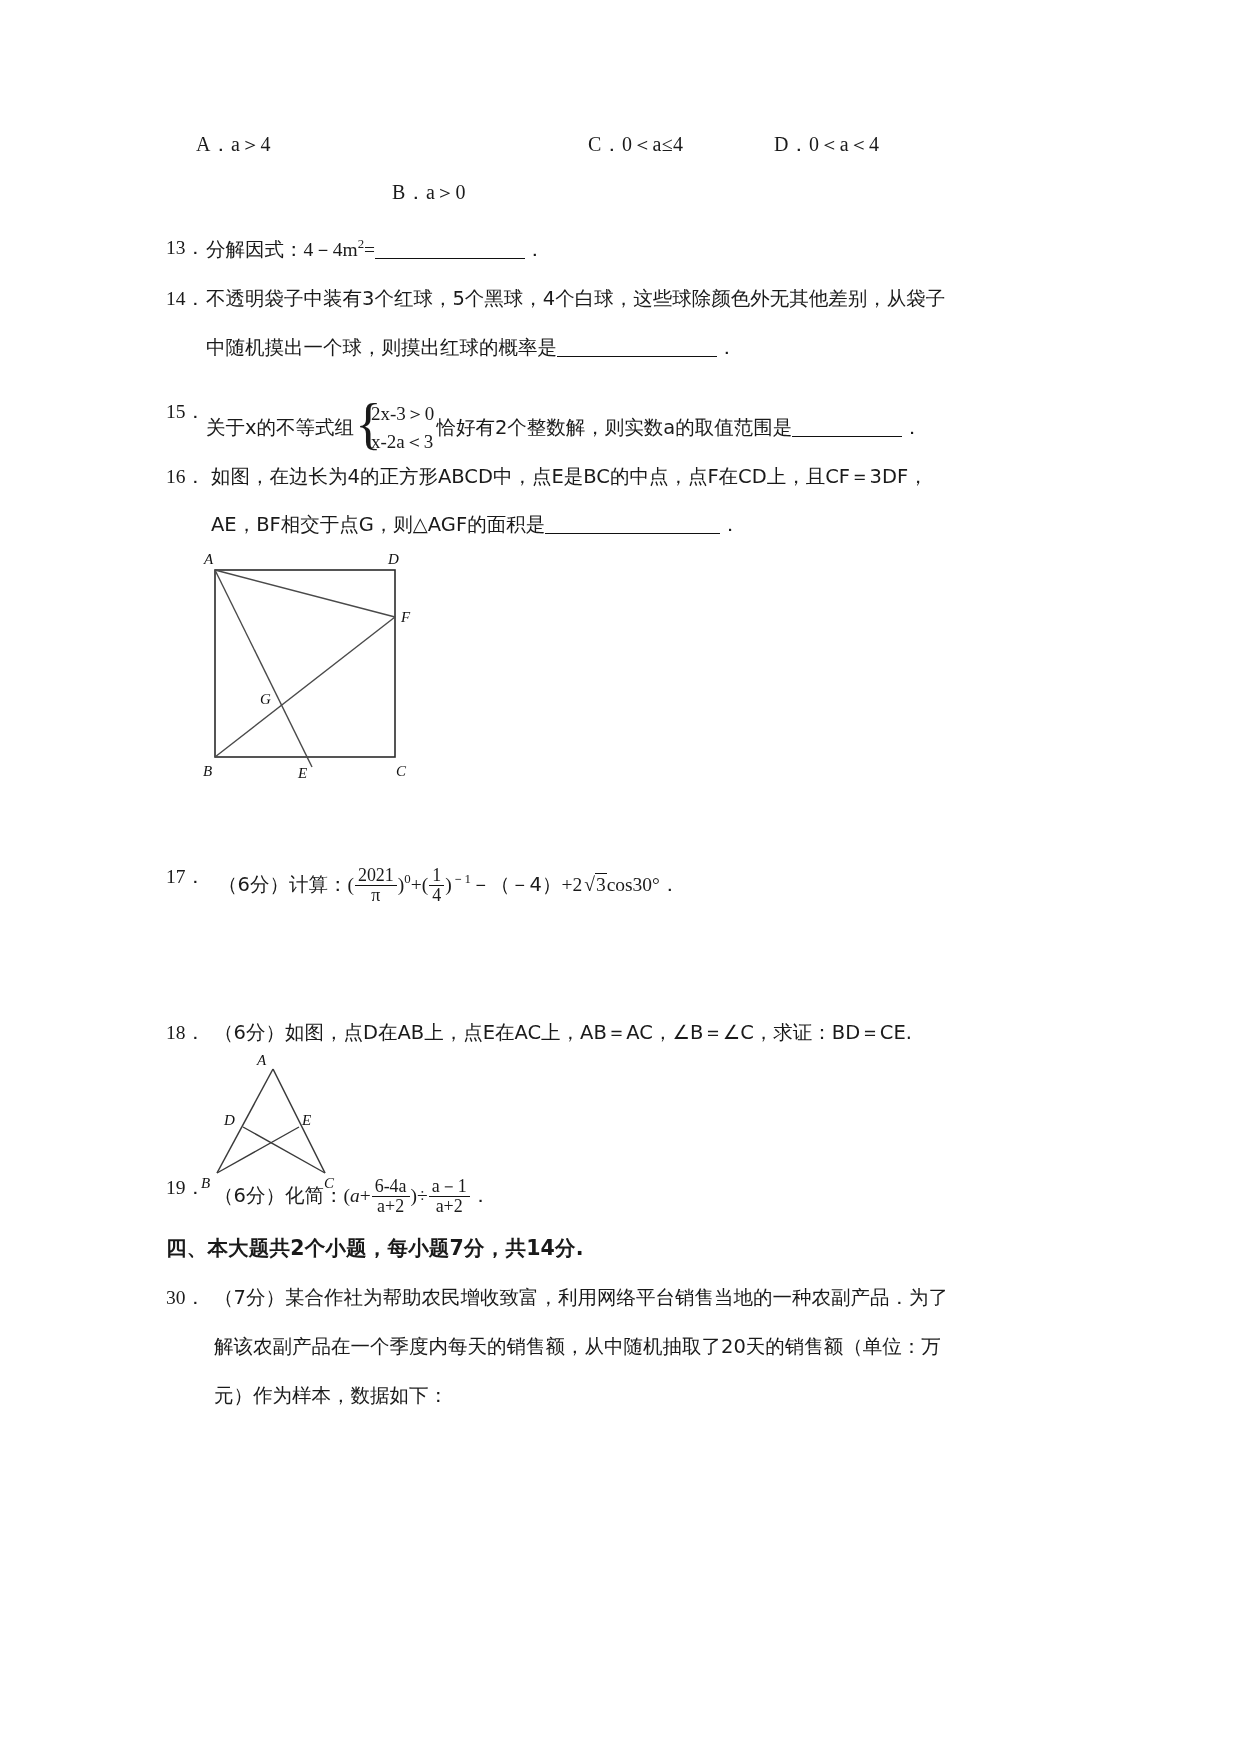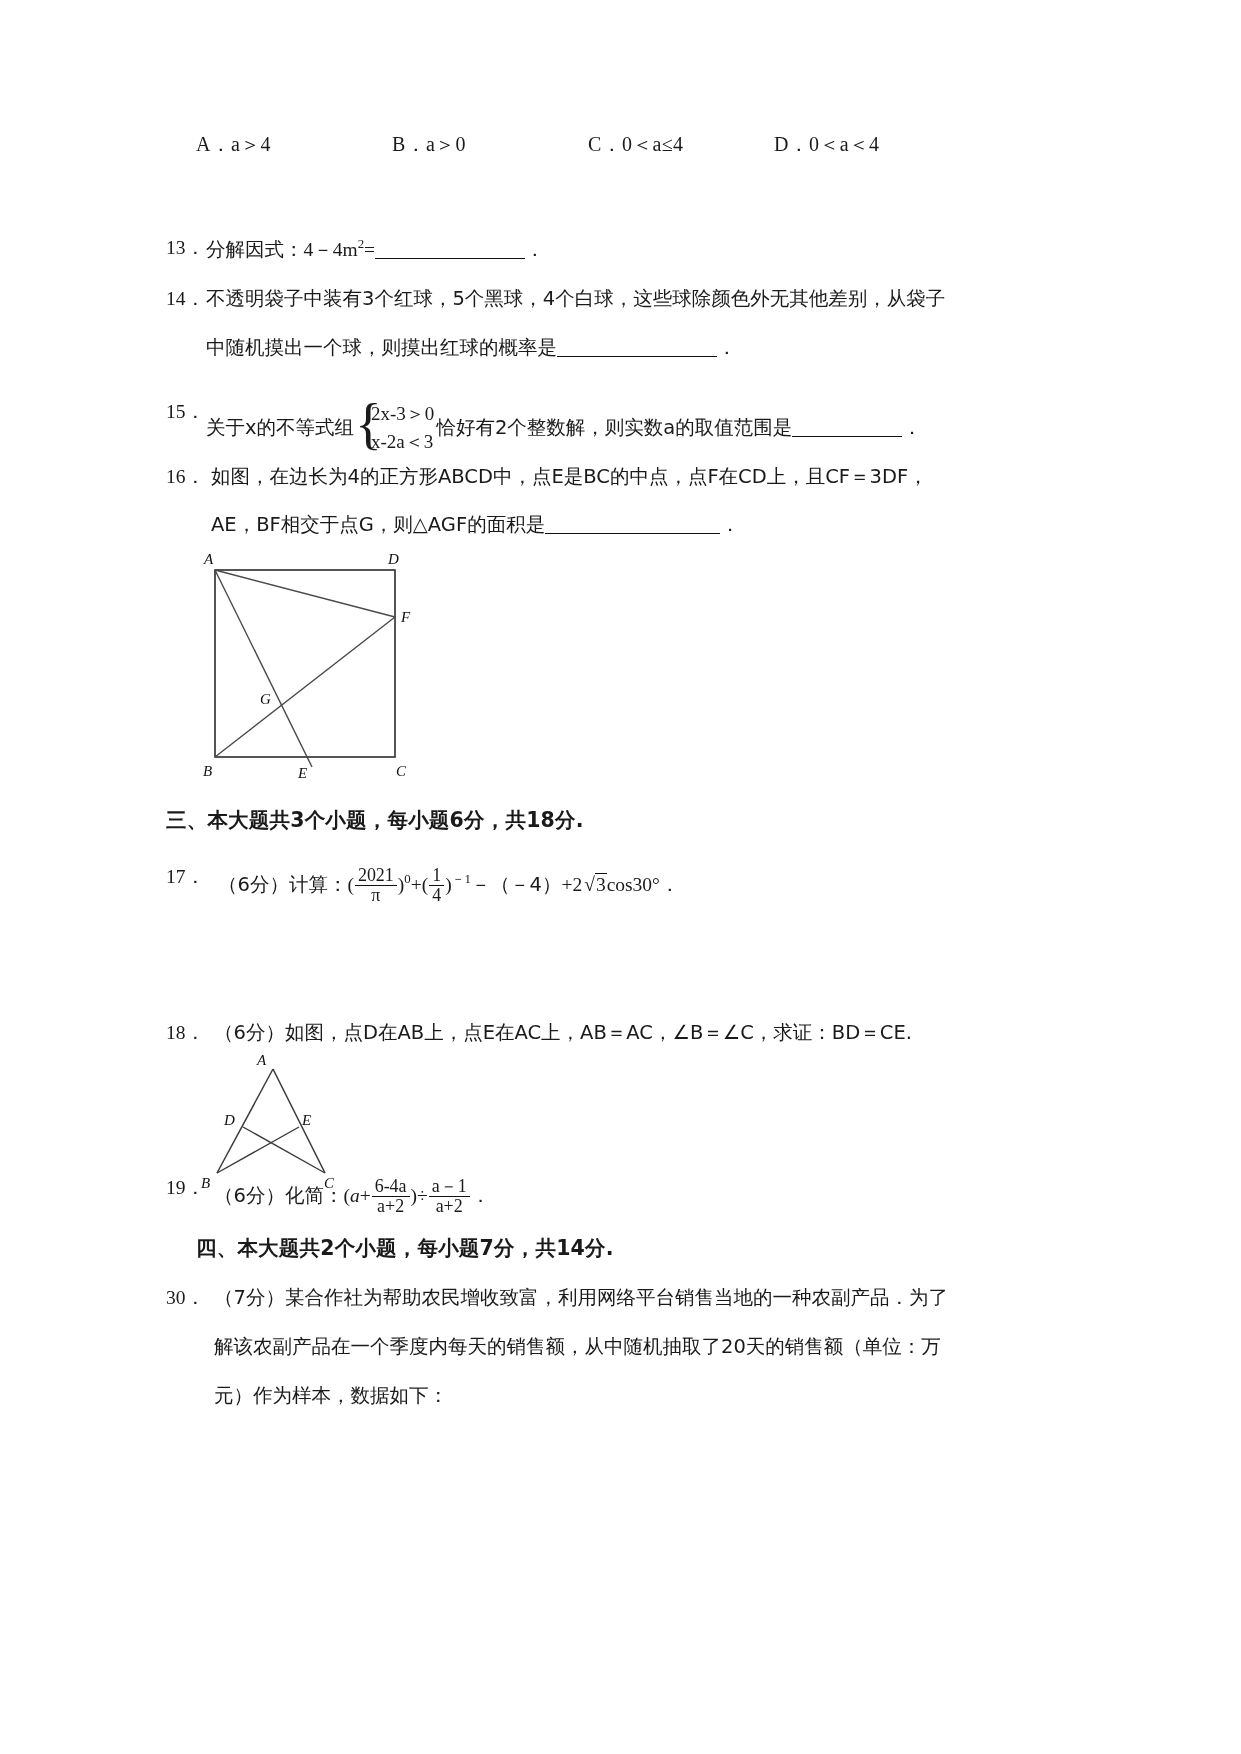--- a/index.html
+++ b/index.html
@@ -17,7 +17,7 @@
            font-size:20px;letter-spacing:.3px;}
   .choices .opt{position:absolute;white-space:nowrap;}
   .o-a{left:0px;}
-  .o-b{left:196px;}
+  .o-b{left:196px;margin-top:48px;}
   .o-c{left:392px;}
   .o-d{left:578px;}
 

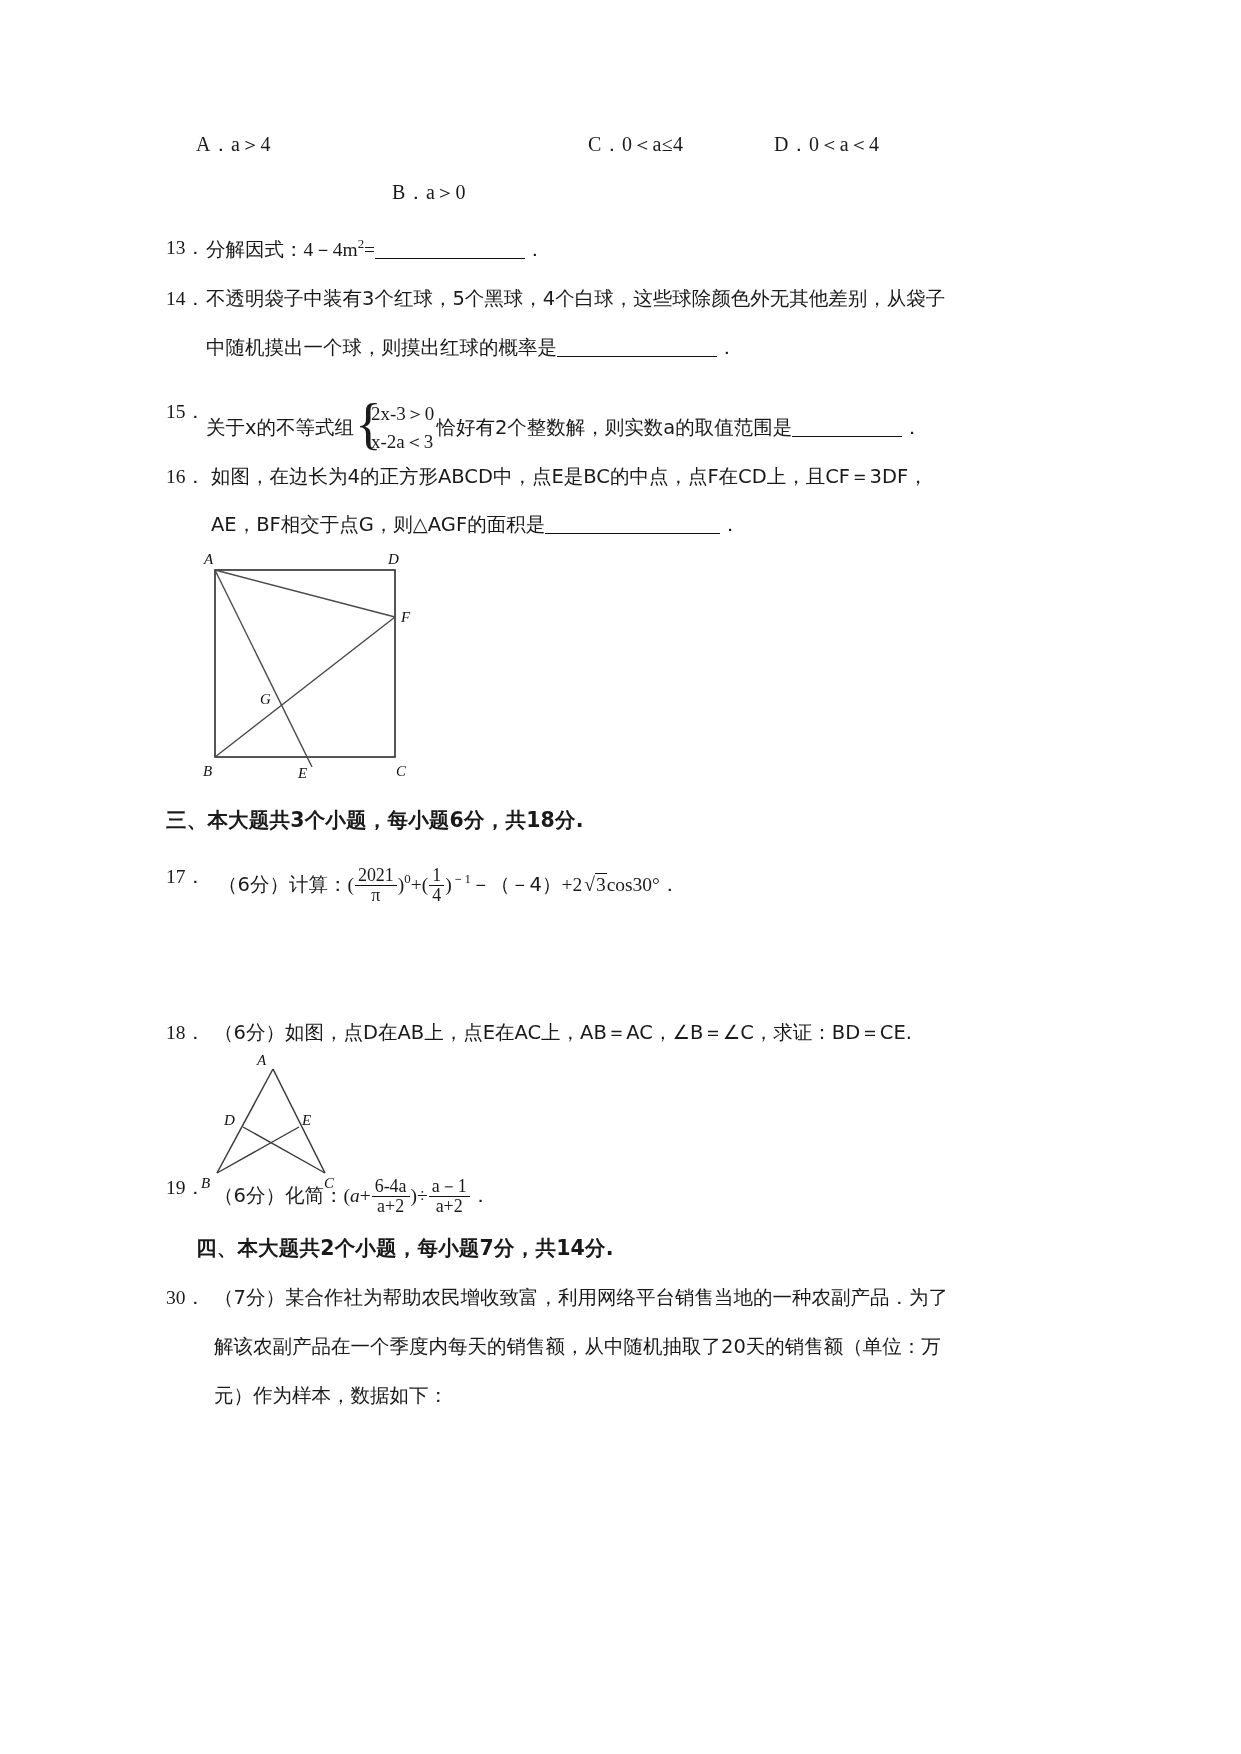--- a/index.html
+++ b/index.html
@@ -123,7 +123,6 @@
     </svg>
   </div>
 
-  <div class="sec-head" id="sec3">三、本大题共3个小题，每小题6分，共18分.</div>
 
   <div class="q" style="left:166px;top:855px;">
     <span class="qn" style="top:12px;">17．</span>

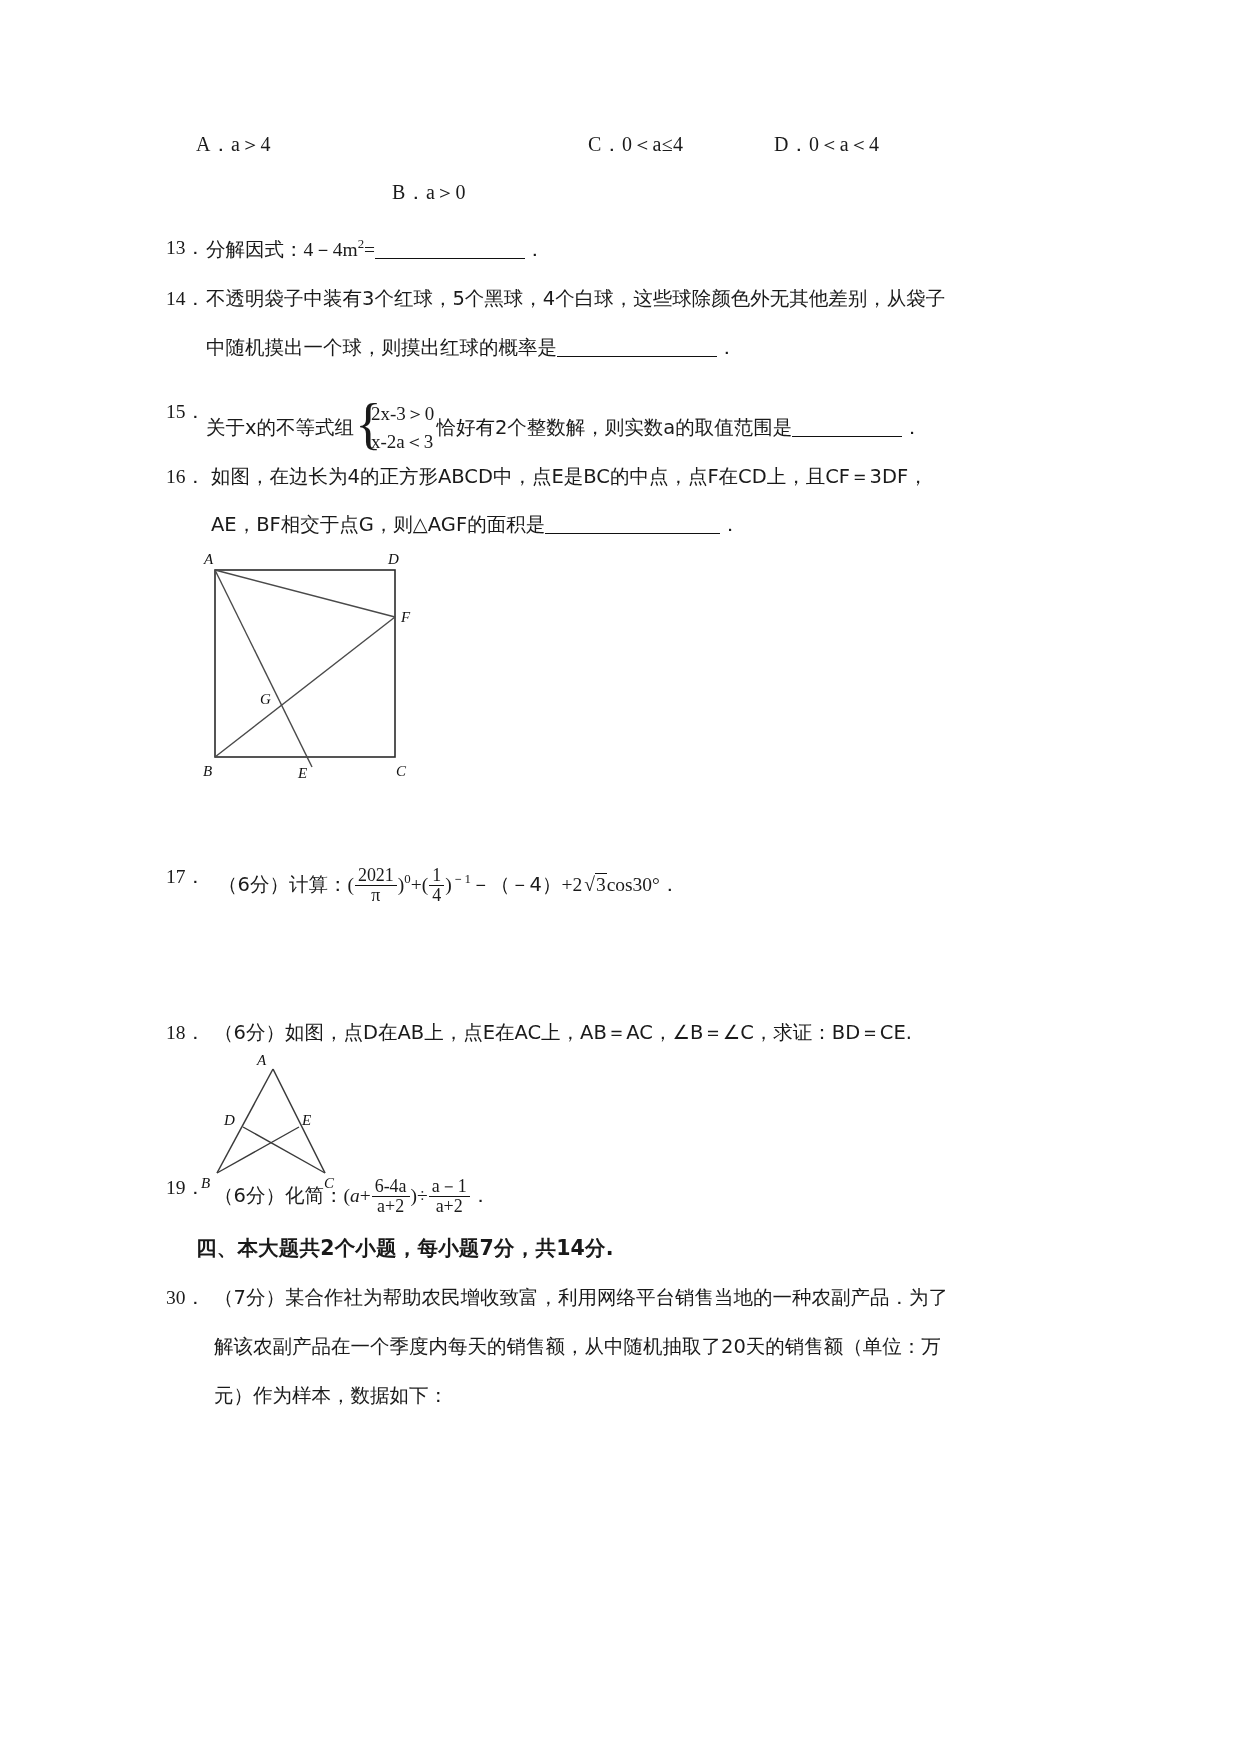--- a/index.html
+++ b/index.html
@@ -27,7 +27,7 @@
             white-space:nowrap;letter-spacing:.2px;}
   #sec2{left:166px;top:186px;}
   #sec3{left:166px;top:806px;}
-  #sec4{left:166px;top:1234px;margin-left:30px;}
+  #sec4{left:166px;top:1234px;}
 
   
   .q{position:absolute;font-size:19.5px;line-height:1.0;}

